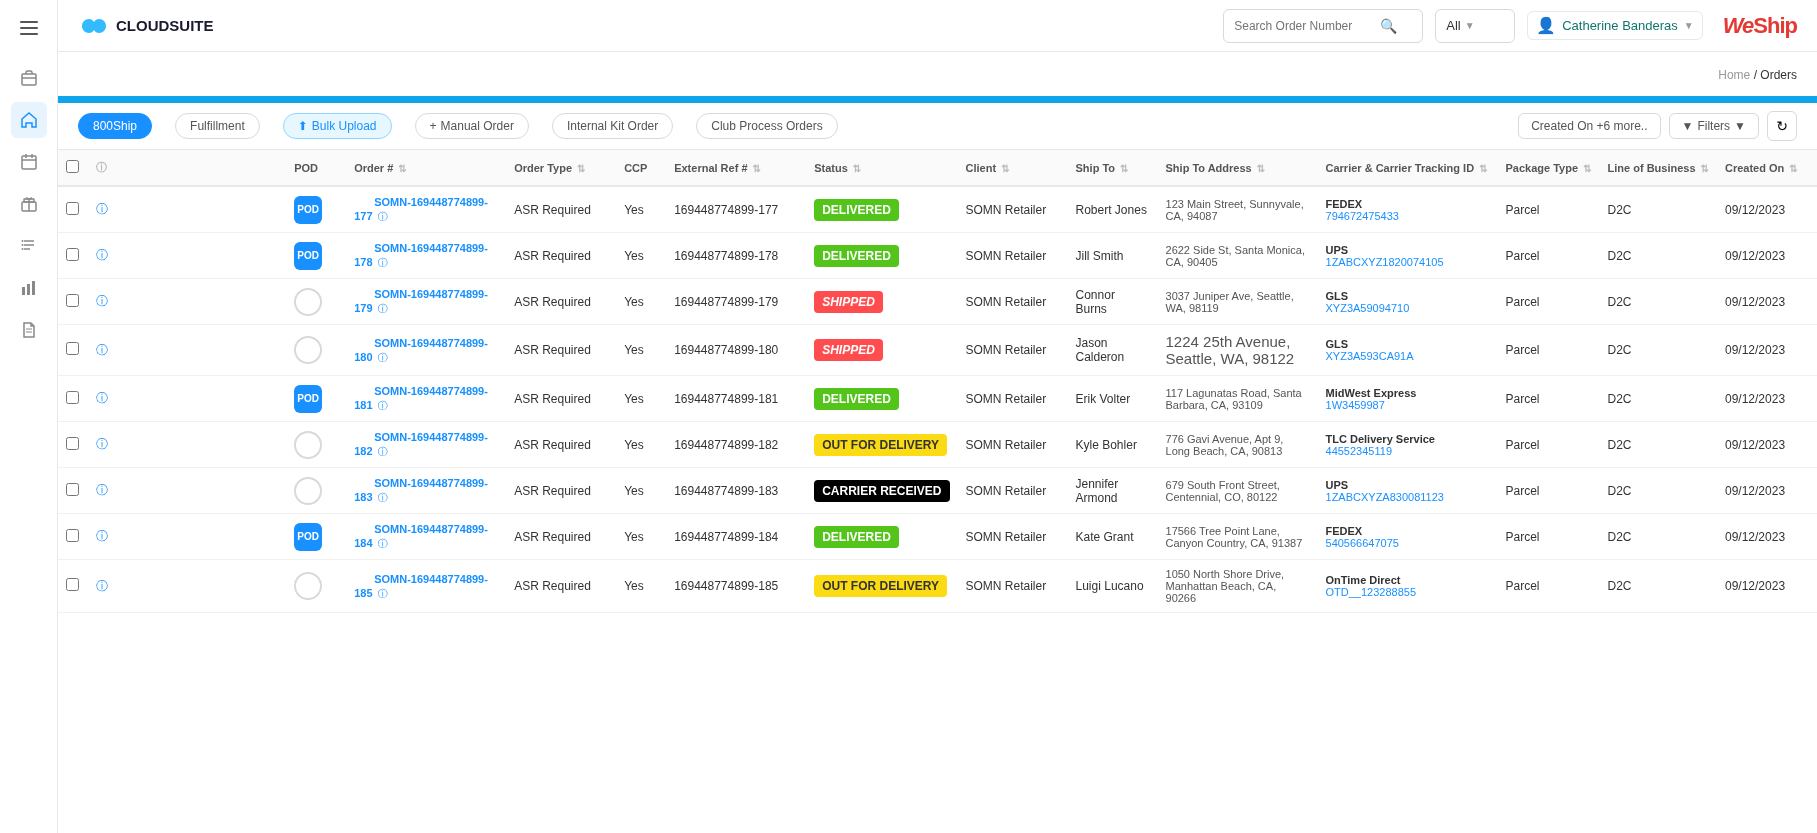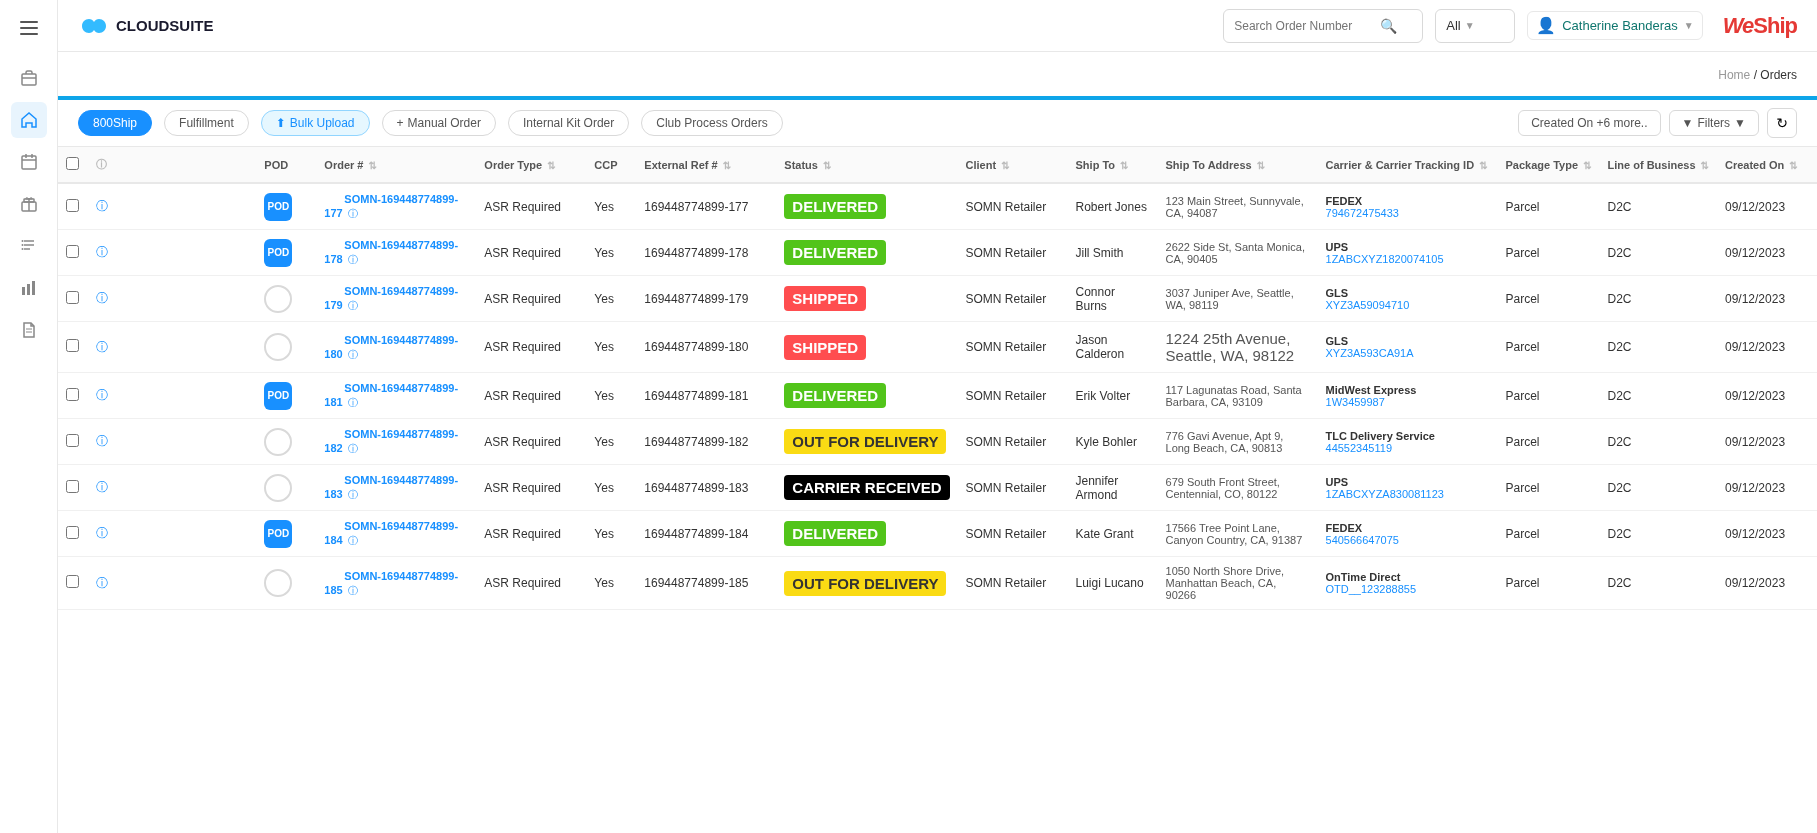--- a/index.html
+++ b/index.html
@@ -30,7 +30,7 @@
     .weship-logo { font-size: 22px; font-weight: 800; color: #e53935; letter-spacing: -1px; margin-left: 8px; }
 
     
-    .page-header { padding: 16px 20px 10px; background: #fff; border-bottom: 4px solid #0ea5e9; }
+    .page-header { padding: 16px 20px 10px; background: #fff; border-bottom: 7px solid #0ea5e9; }
     .breadcrumb { font-size: 12px; color: #999; text-align: right; margin-bottom: 4px; }
     .breadcrumb a { color: #999; text-decoration: none; }
     .breadcrumb span { color: #333; }

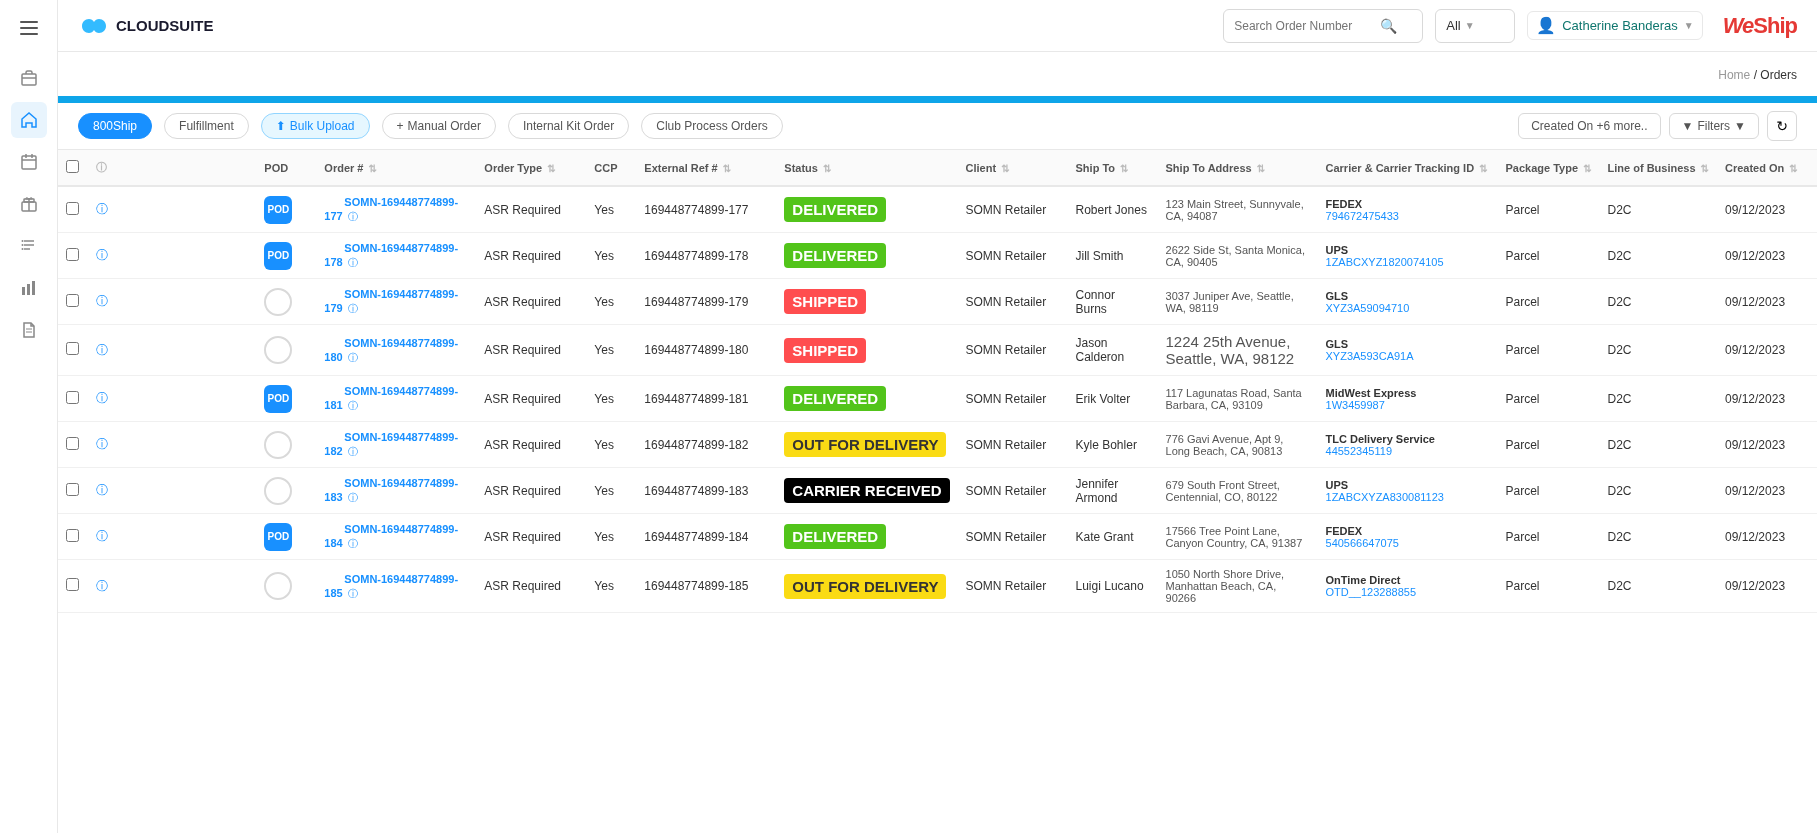--- a/index.html
+++ b/index.html
@@ -37,7 +37,7 @@
     .page-title { font-size: 20px; font-weight: 700; color: #1a1a2e; }
 
     
-    .tab-bar { padding: 8px 20px; background: #fff; border-bottom: 1px solid #e8e8e8; display: flex; align-items: center; gap: 12px; flex-wrap: wrap; }
+    .tab-bar { padding: 8px 20px; background: #fff; border-bottom: 1px solid #e8e8e8; display: flex; align-items: center; gap: 23px; flex-wrap: wrap; }
     .tab-btn { padding: 5px 14px; border-radius: 20px; border: 1px solid #d9d9d9; background: #fff; font-size: 12px; cursor: pointer; color: #555; display: flex; align-items: center; gap: 4px; }
     .tab-btn.active { background: #1890ff; color: #fff; border-color: #1890ff; }
     .tab-btn.icon-btn { background: #e6f7ff; border-color: #91d5ff; color: #1890ff; }

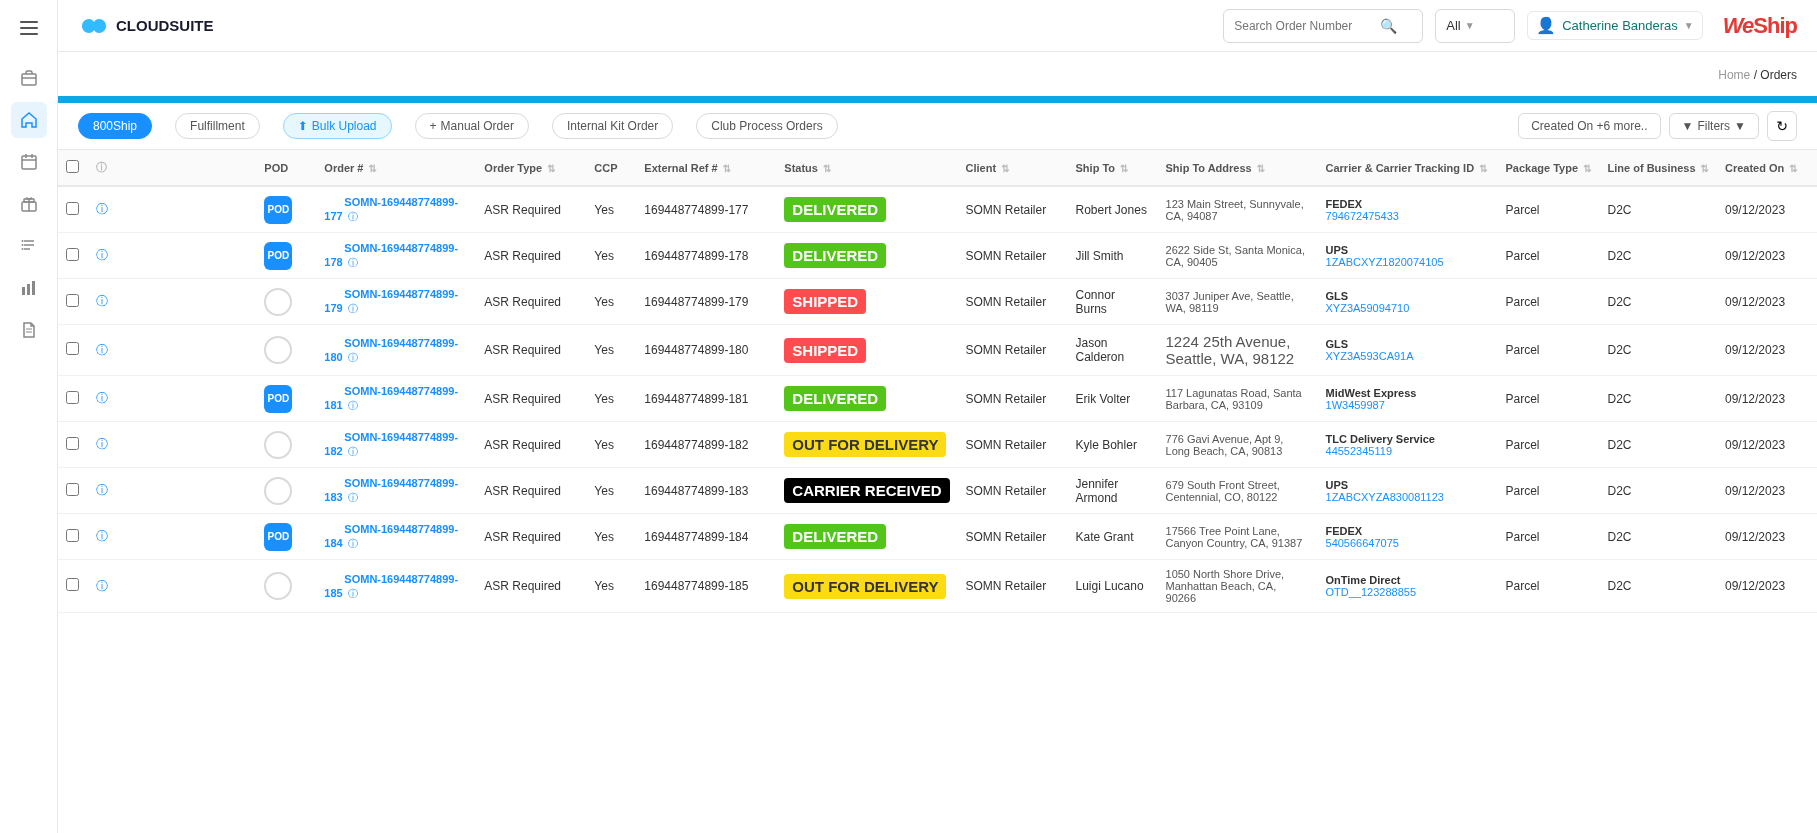--- a/index.html
+++ b/index.html
@@ -62,7 +62,7 @@
 
     .order-link { color: #1890ff; text-decoration: none; font-weight: 600; font-size: 11px; margin-left: 20px; }
 
-    .status-badge { padding: 4px 8px; border-radius: 4px; font-size: 15px; font-weight: 700; text-align: center; white-space: nowrap; display: inline-block; }
+    .status-badge { padding: 4px 8px; border-radius: 4px; font-size: 12px; font-weight: 700; text-align: center; white-space: nowrap; display: inline-block; }
     .status-delivered { background: #52c41a; color: #fff; }
     .status-shipped { background: #ff4d4f; color: #fff; }
     .status-out-for-delivery { background: #fadb14; color: #333; }

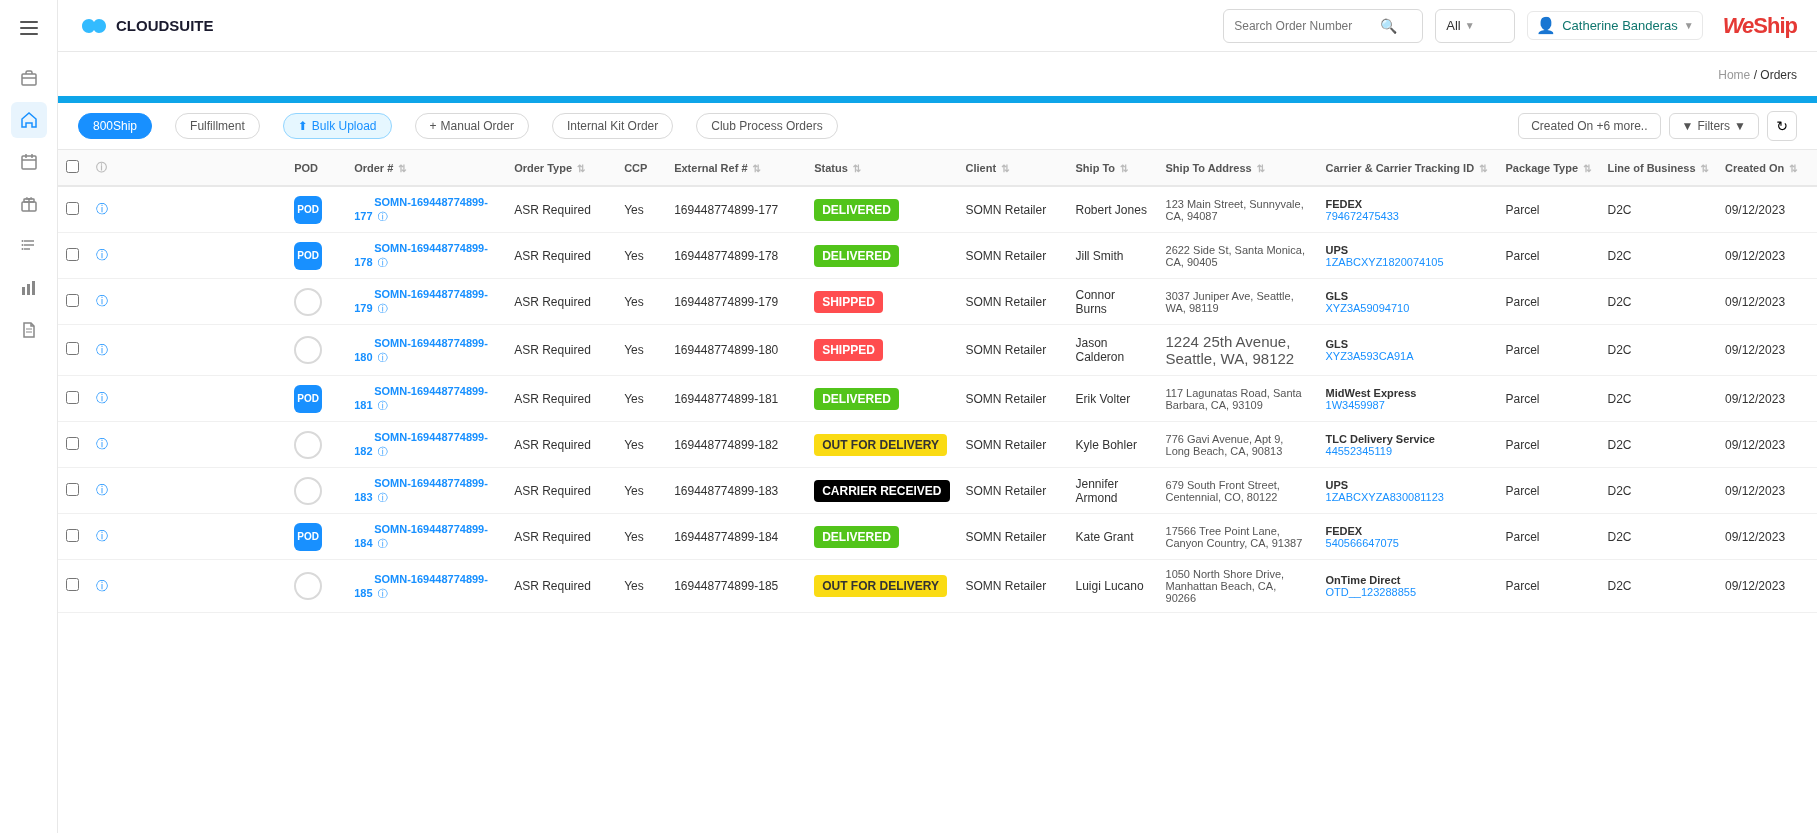--- a/index.html
+++ b/index.html
@@ -64,7 +64,7 @@
 
     .status-badge { padding: 4px 8px; border-radius: 4px; font-size: 12px; font-weight: 700; text-align: center; white-space: nowrap; display: inline-block; }
     .status-delivered { background: #52c41a; color: #fff; }
-    .status-shipped { background: #ff4d4f; color: #fff; }
+    .status-shipped { background: #ff4d4f; color: #fff; font-style: italic; }
     .status-out-for-delivery { background: #fadb14; color: #333; }
     .status-carrier-received { background: #000000; color: #fff; }
 

